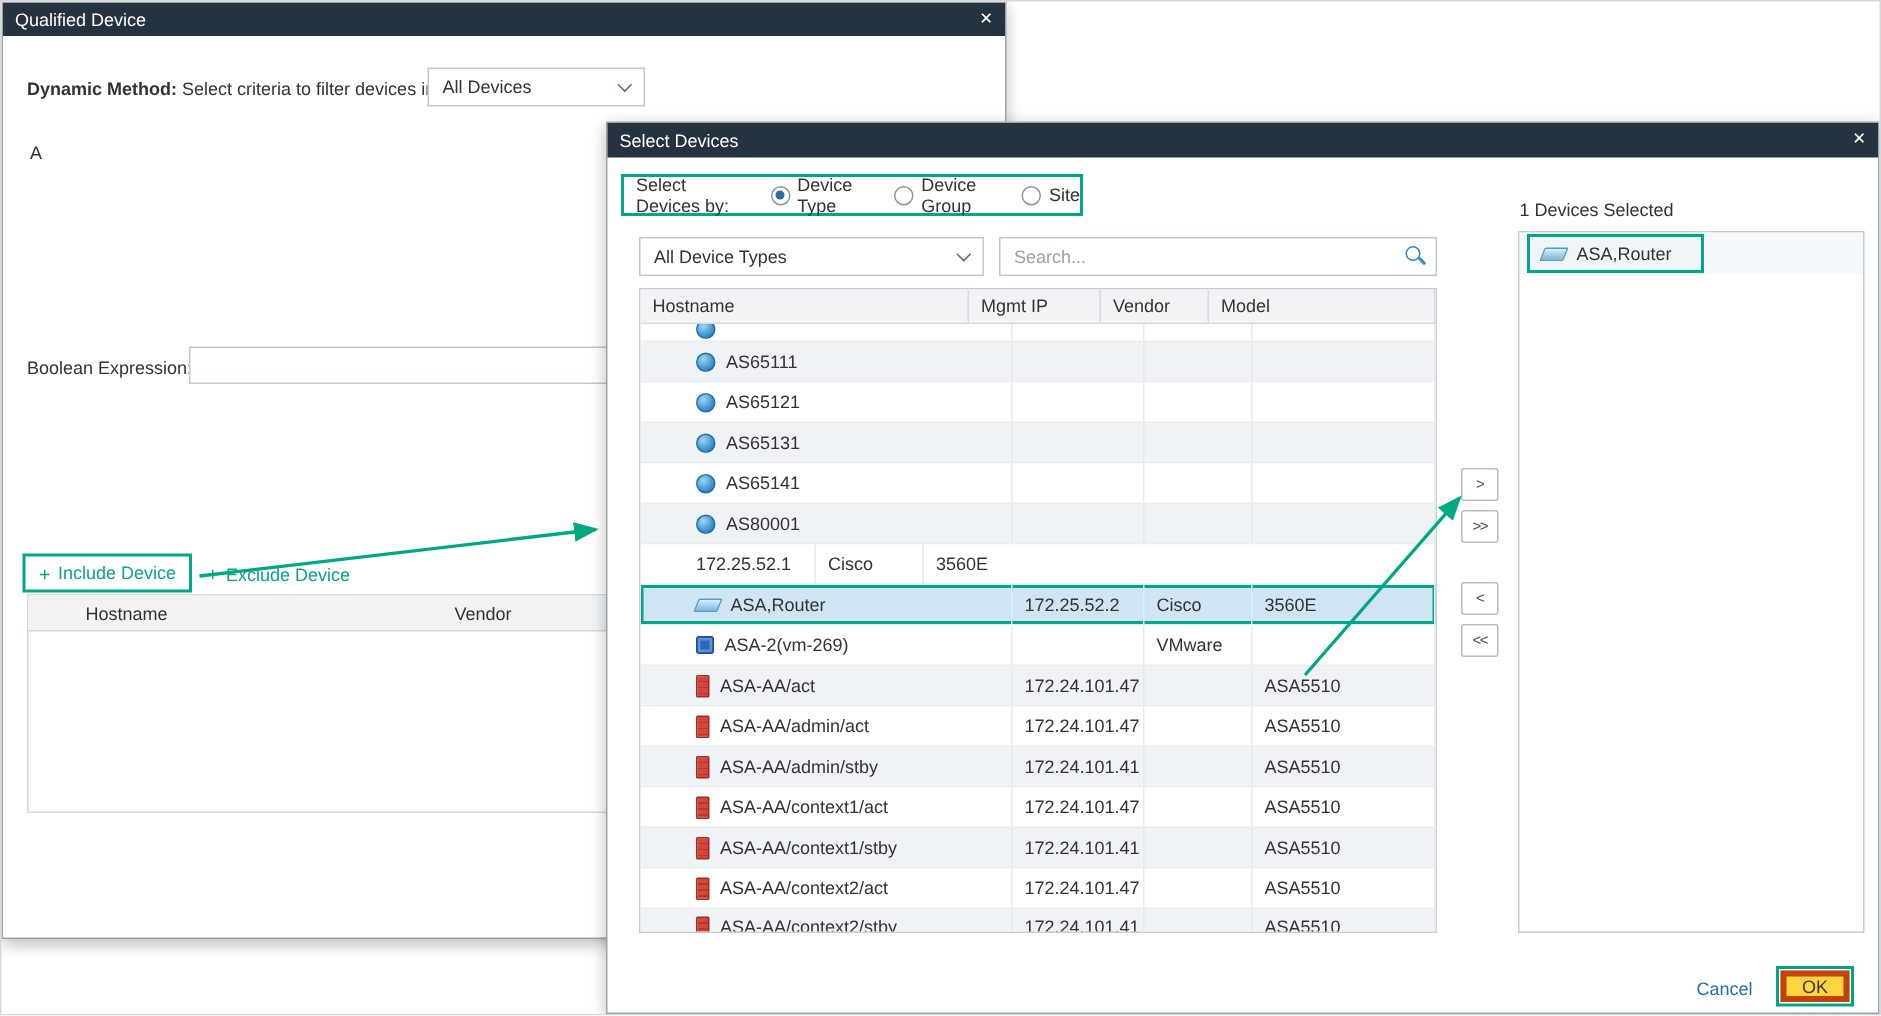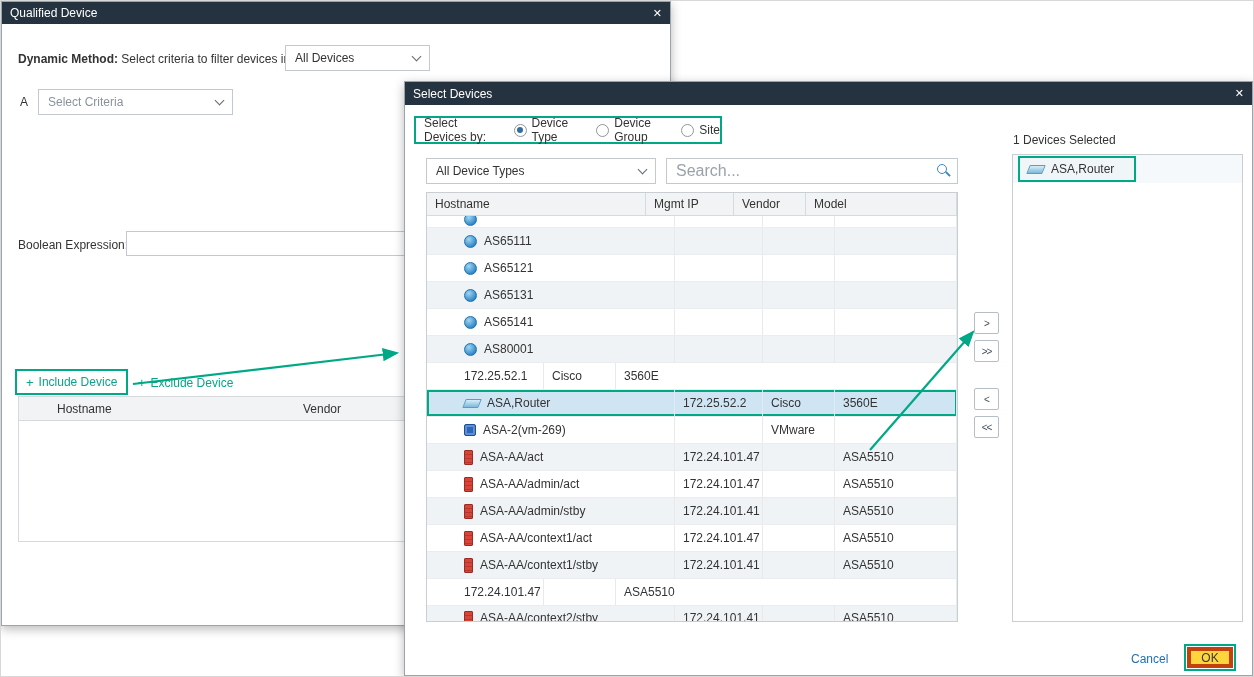--- a/index.html
+++ b/index.html
@@ -234,10 +234,6 @@
     </div>
 
     <div class="qd-a-label">A</div>
-    <div class="dropdown" id="qd-criteria-dropdown">
-      <span>Select Criteria</span>
-      <span class="chev"></span>
-    </div>
 
     <div class="qd-bool-label">Boolean Expression:</div>
     <input id="qd-bool-input" type="text" style="">

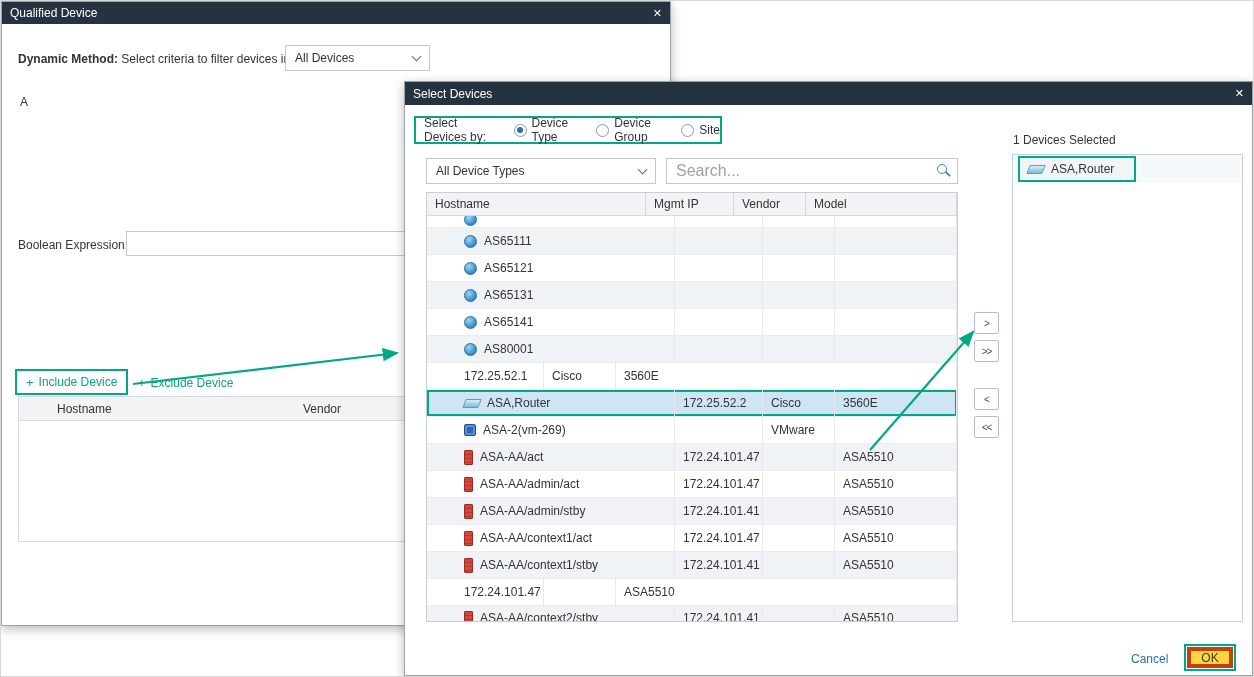--- a/index.html
+++ b/index.html
@@ -122,7 +122,7 @@
   .sd-search-wrap { position: absolute; left: 261px; top: 76px; width: 292px; height: 26px; }
   #sd-search-input {
     width: 100%; height: 100%;
-    border: 1px solid #c3c9ce; padding: 0 30px 0 9px; font-size: 16px;
+    border: 1px solid #c3c9ce; padding: 0 30px 0 9px; font-size: 12px;
     font-family: "Liberation Sans", sans-serif; color: #555;
   }
   #sd-search-input::placeholder { color: #9aa2a9; }

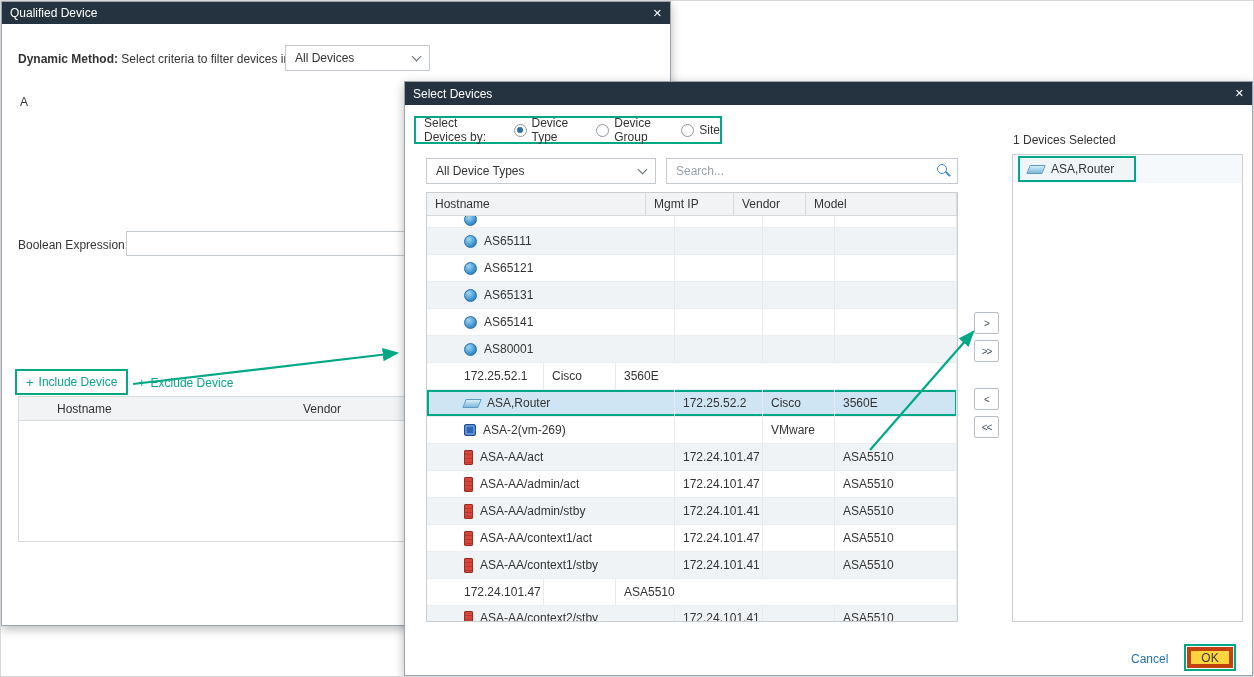--- a/index.html
+++ b/index.html
@@ -454,6 +454,10 @@
             </div>
           </div>
           <div class="trow">
+            <div class="cell c-host">
+              <span class="icon icon-firewall"></span>
+              <span>ASA-AA/context2/act</span>
+            </div>
             <div class="cell c-ip">
               <span>172.24.101.47</span>
             </div>

